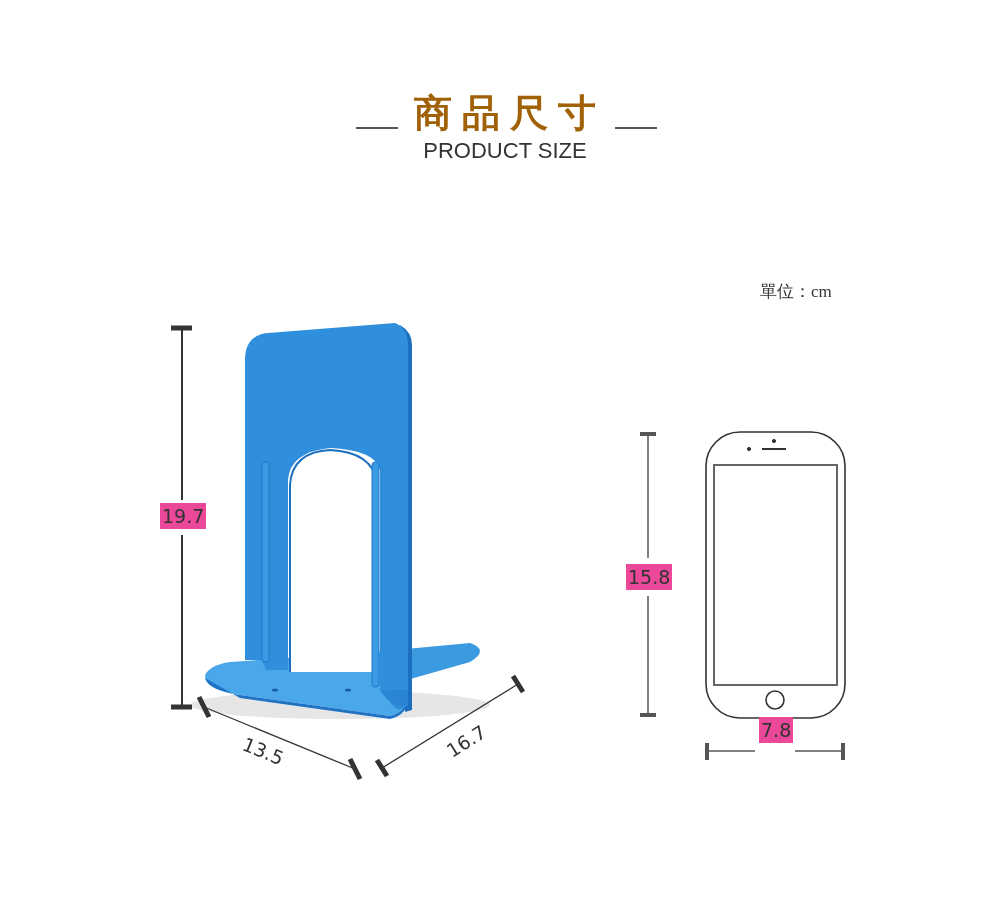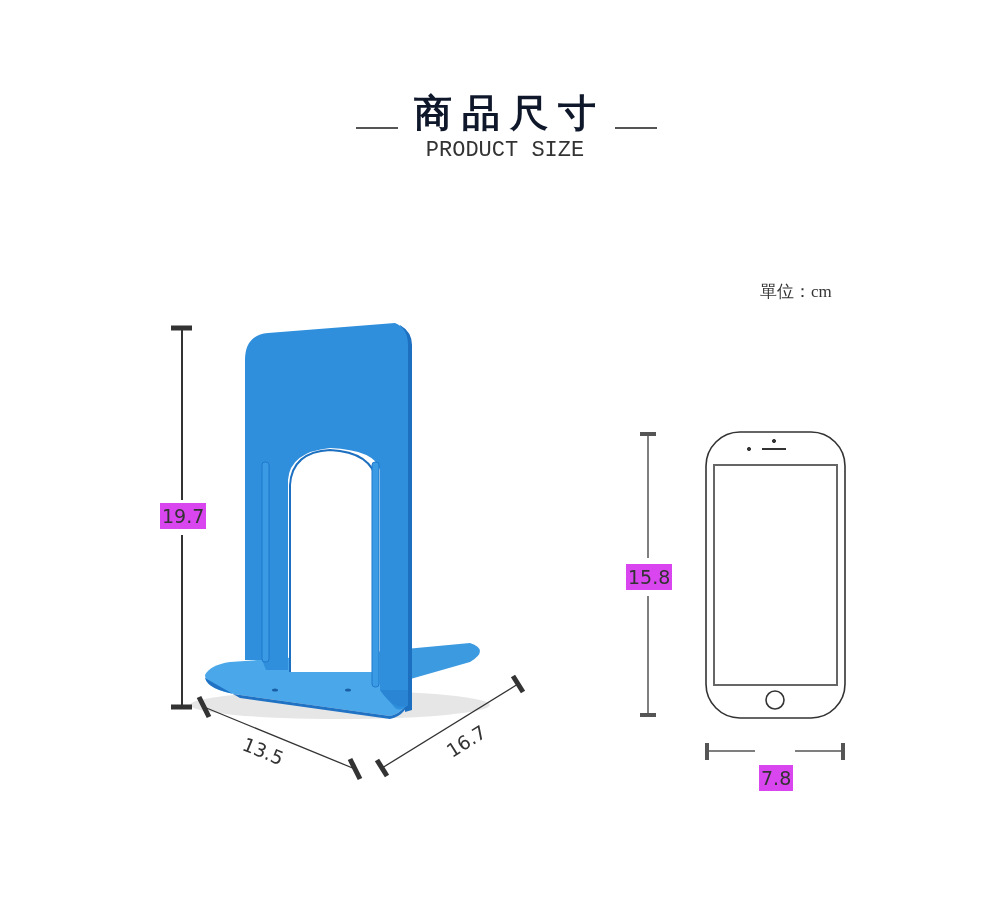--- a/index.html
+++ b/index.html
@@ -6,7 +6,7 @@
     body { width: 1000px; height: 909px; position: relative; overflow: hidden;
            font-family: "DejaVu Sans", sans-serif; color: #222; }
     .title-cn { position: absolute; top: 88px; left: 410px; width: 200px;
-                font-size: 38px; font-weight: bold; letter-spacing: 10px; color: #0f172a;
+                font-size: 38px; font-weight: bold; letter-spacing: 10px; color: #a16207;
                 text-align: center; font-family: "DejaVu Sans", sans-serif; }
     .title-line { position: absolute; top: 127px; height: 2px; width: 42px; background: #555; }
     .title-en { position: absolute; top: 138px; left: 380px; width: 250px; text-align: center;

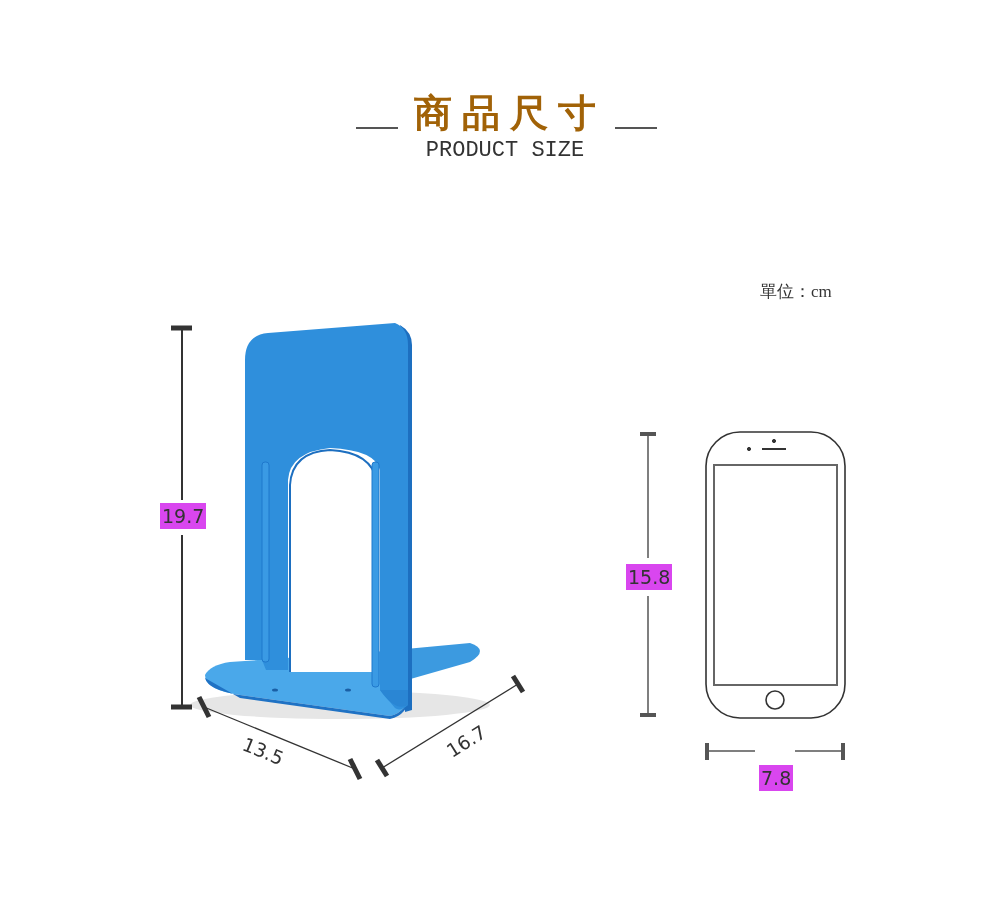--- a/index.html
+++ b/index.html
@@ -11,7 +11,7 @@
     .title-line { position: absolute; top: 127px; height: 2px; width: 42px; background: #555; }
     .title-en { position: absolute; top: 138px; left: 380px; width: 250px; text-align: center;
                 font-size: 22px; font-weight: 300; color: #333; letter-spacing: 0px;
-                font-family: Liberation Mono, monospace; }
+                font-family: Liberation Sans, sans-serif; }
     .unit { position: absolute; left: 760px; top: 280px; font-size: 17px; color: #333;
             font-family: Liberation Serif, serif; }
     .dim-label { position: absolute; font-size: 19px; color: #333; background: #d946ef;

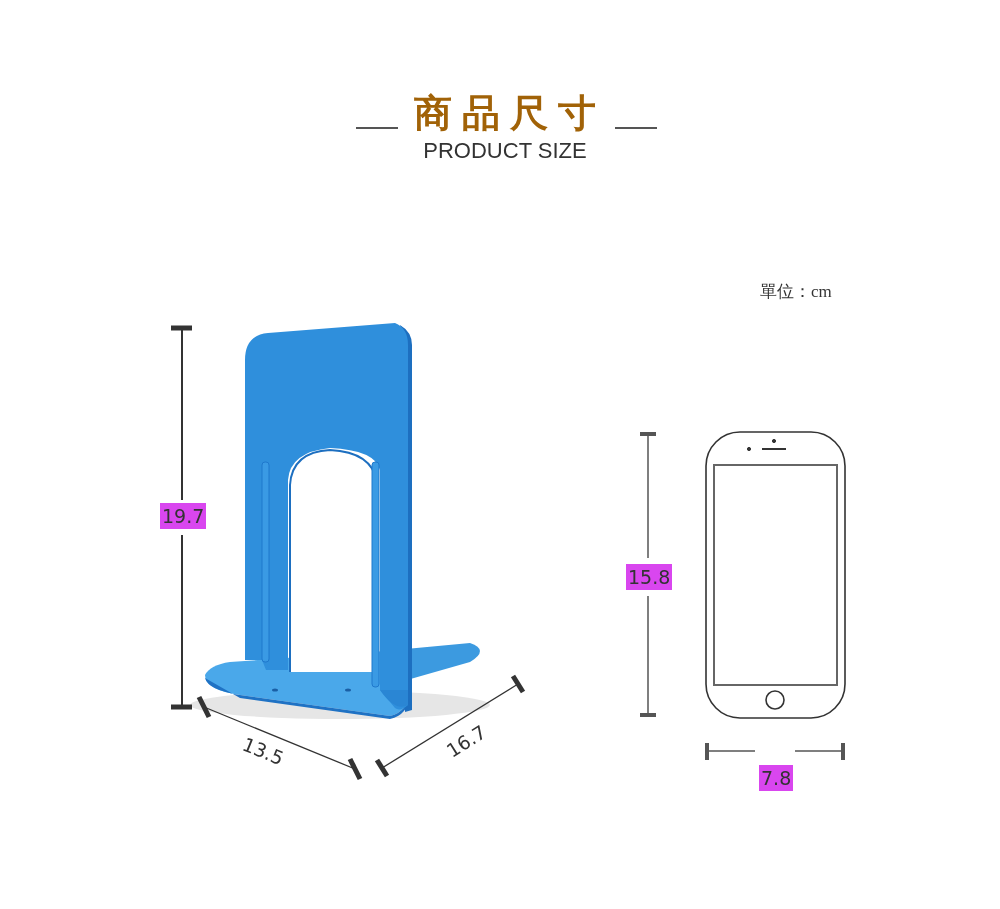--- a/index.html
+++ b/index.html
@@ -14,7 +14,7 @@
                 font-family: Liberation Sans, sans-serif; }
     .unit { position: absolute; left: 760px; top: 280px; font-size: 17px; color: #333;
             font-family: Liberation Serif, serif; }
-    .dim-label { position: absolute; font-size: 19px; color: #333; background: #d946ef;
+    .dim-label { position: absolute; font-size: 19px; color: #333; background: #ec4899;
                  font-family: "DejaVu Sans", sans-serif; padding: 2px 2px; }
     svg { position: absolute; left: 0; top: 0; }
   </style>

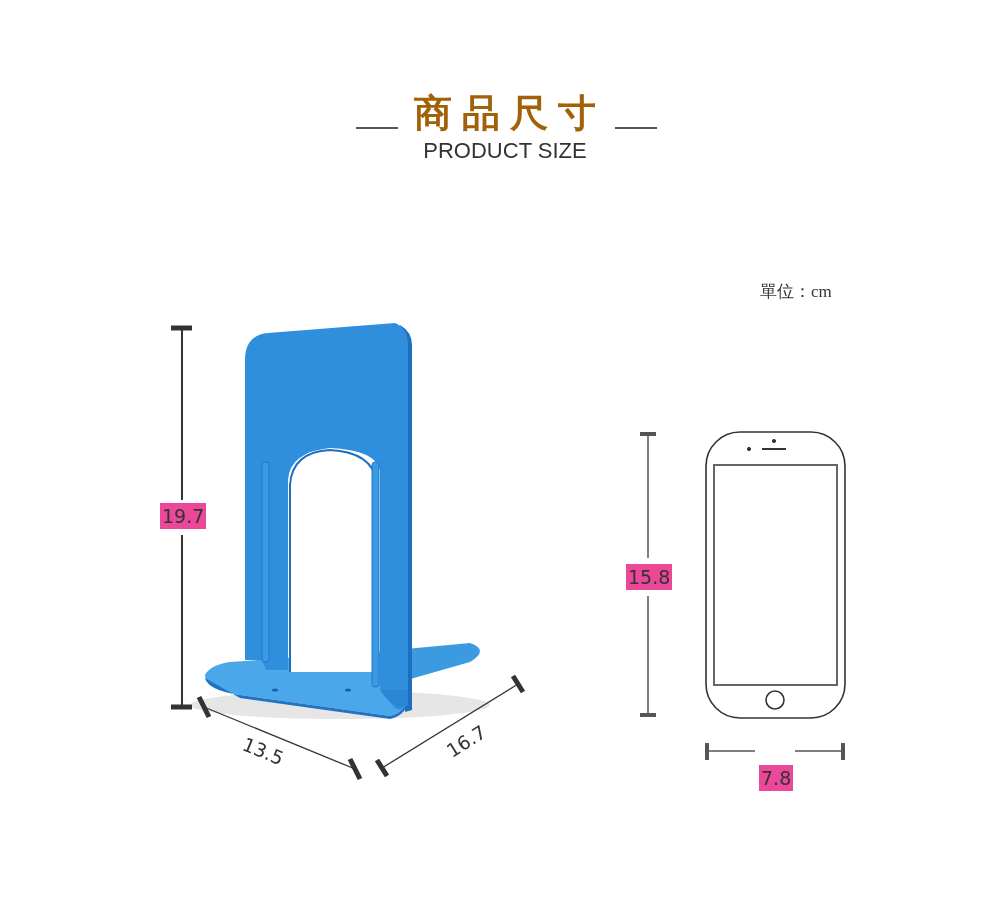--- a/index.html
+++ b/index.html
@@ -104,6 +104,6 @@
 <div class="dim-label" style="left:240px; top:738px; transform: rotate(22deg); background: transparent;">13.5</div>
 <div class="dim-label" style="left:443px; top:728px; transform: rotate(-32deg); background: transparent;">16.7</div>
 <div class="dim-label" style="left:626px; top:564px;text-align:center;">15.8</div>
-<div class="dim-label" style="left:759px; top:765px;">7.8</div>
+<div class="dim-label" style="left:759px; top:717px;">7.8</div>
 
 </body></html>

